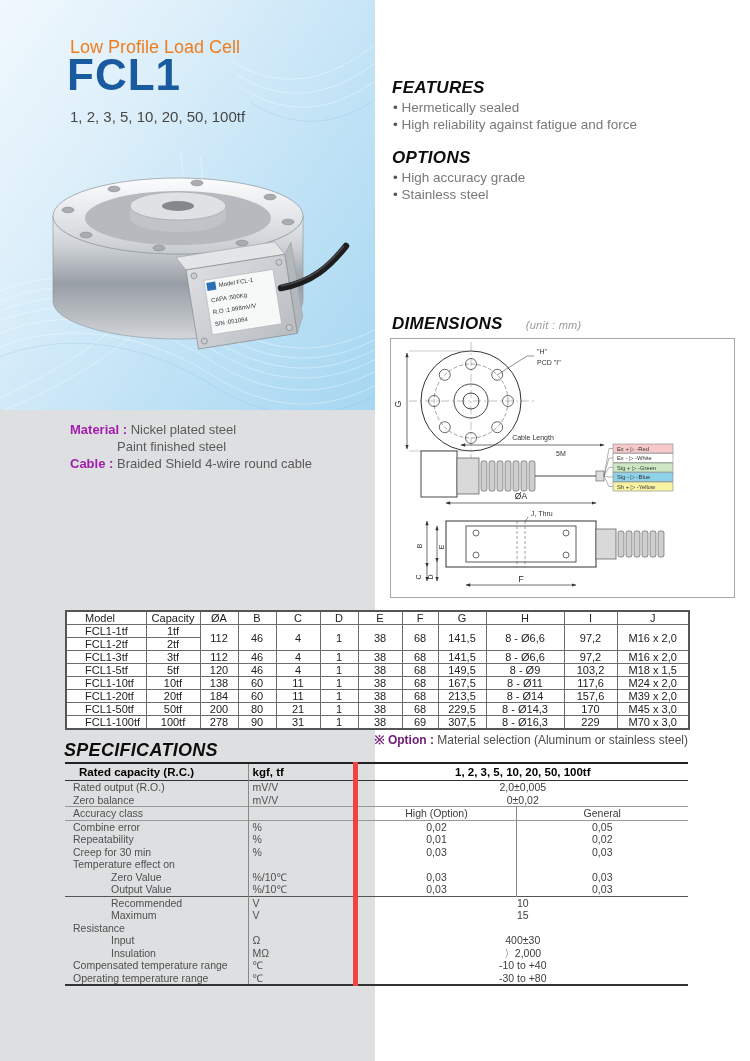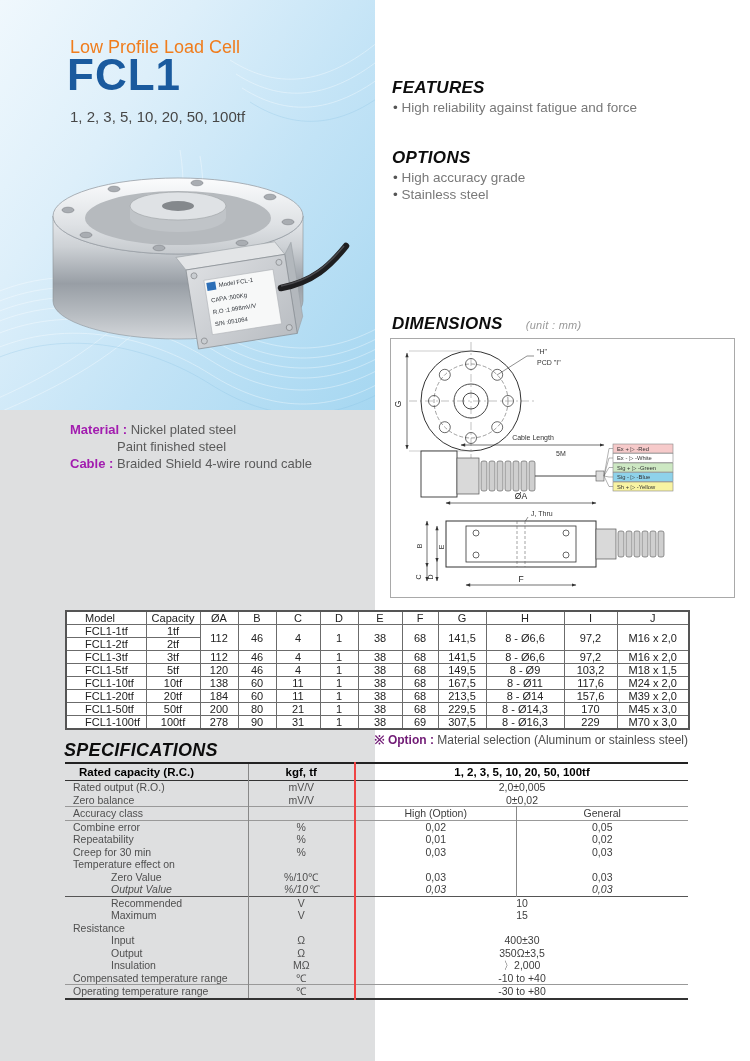--- a/index.html
+++ b/index.html
@@ -163,6 +163,7 @@
 
 <div class="sec-title t-features">FEATURES</div>
 <div class="bullets bl-features">
+  <div>Hermetically sealed</div>
   <div>High reliability against fatigue and force</div>
 </div>
 

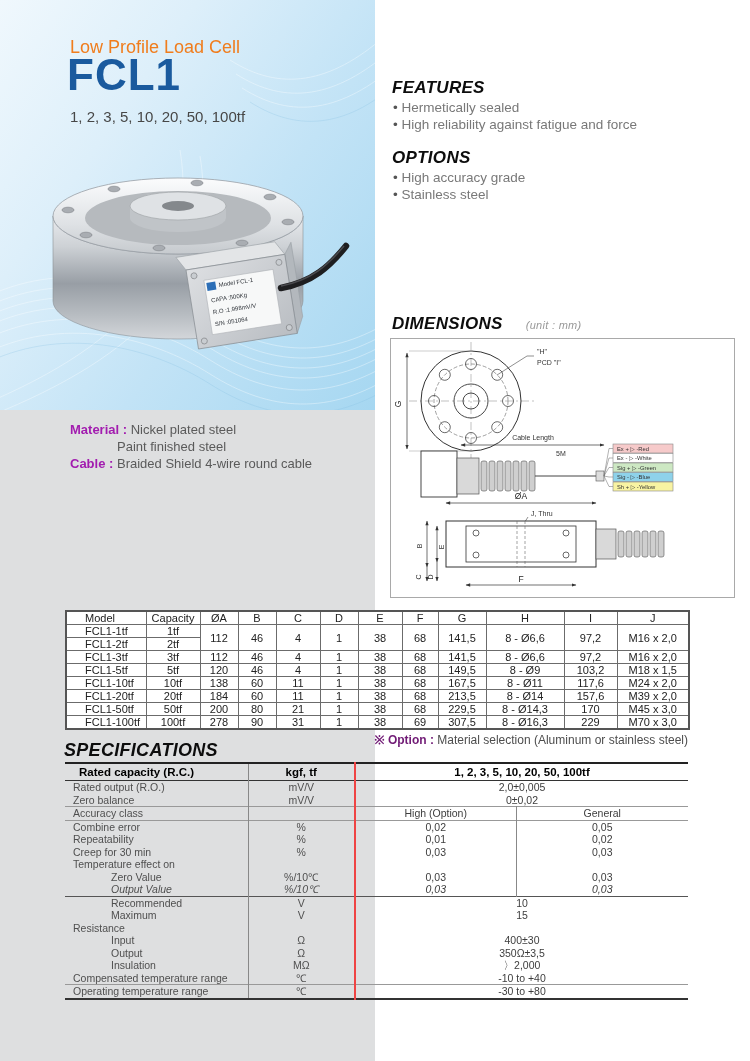--- a/index.html
+++ b/index.html
@@ -47,7 +47,7 @@
   .spec-table td { font-size:10.5px; height:12.5px; line-height:12.5px; color:#4f4f4f; padding:0 4px; overflow:hidden; white-space:nowrap; }
   .spec-table .lbl   { text-align:left; padding-left:8px; border-right:1px solid #888; }
   .spec-table .ind   { padding-left:46px; }
-  .spec-table .unit  { text-align:center; border-right:2px solid #ef4444;margin-left:44px; }
+  .spec-table .unit  { text-align:left; border-right:5px solid #ef4444;margin-left:44px; }
   .spec-table .val   { text-align:center; color:#3d3d3d; }
   .spec-table .split { border-right:1px solid #888; }
   .spec-table tr:first-child td { font-weight:bold; color:#000; font-size:11.5px; height:16px; line-height:16px; }

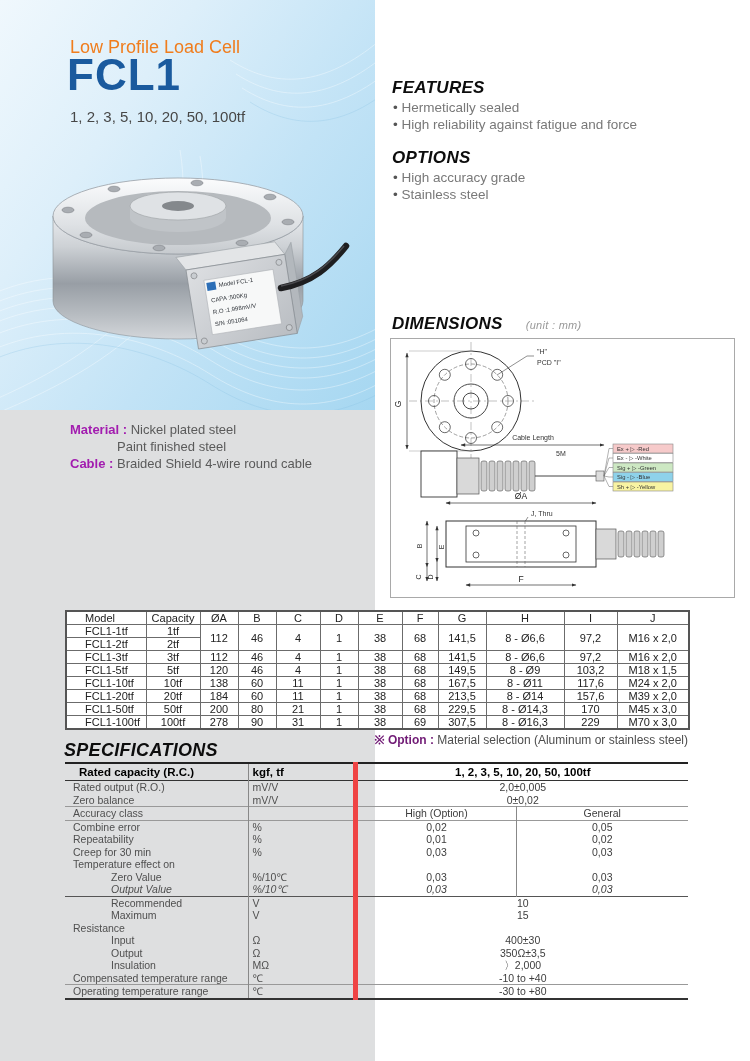--- a/index.html
+++ b/index.html
@@ -55,7 +55,7 @@
   .spec-table tr:nth-child(1)  { border-bottom:1.6px solid #333; }
   .spec-table tr:nth-child(3)  { border-bottom:1px solid #999; }
   .spec-table tr:nth-child(4)  { border-bottom:1px solid #999; }
-  .spec-table tr:nth-child(10) { border-bottom:1.6px solid #555;font-style:italic; }
+  .spec-table tr:nth-child(10) { border-bottom:1.6px solid #555; }
   .spec-table tr:nth-child(17) { border-bottom:1px solid #999; }
   .spec-table tr:nth-child(18) { border-bottom:1px solid #999; }
 

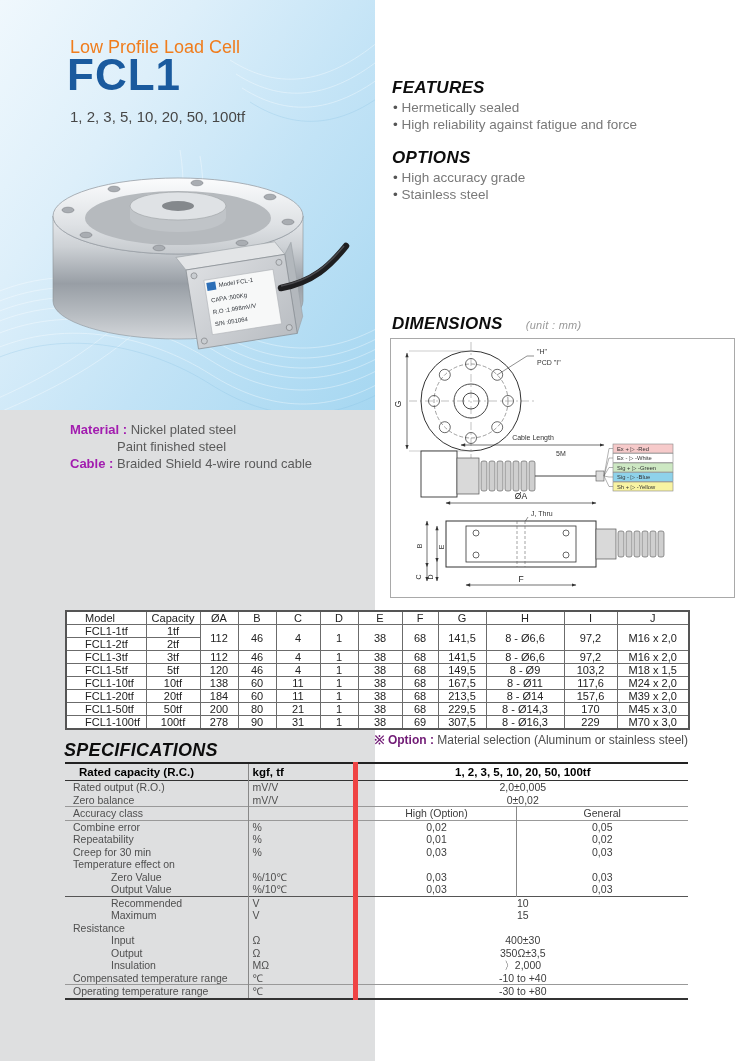--- a/index.html
+++ b/index.html
@@ -521,11 +521,6 @@
         <td colspan="2" class="val">400±30</td>
       </tr>
       <tr>
-        <td class="lbl ind">Output</td>
-        <td class="unit">Ω</td>
-        <td colspan="2" class="val">350Ω±3,5</td>
-      </tr>
-      <tr>
         <td class="lbl ind">Insulation</td>
         <td class="unit">MΩ</td>
         <td colspan="2" class="val">〉2,000</td>

